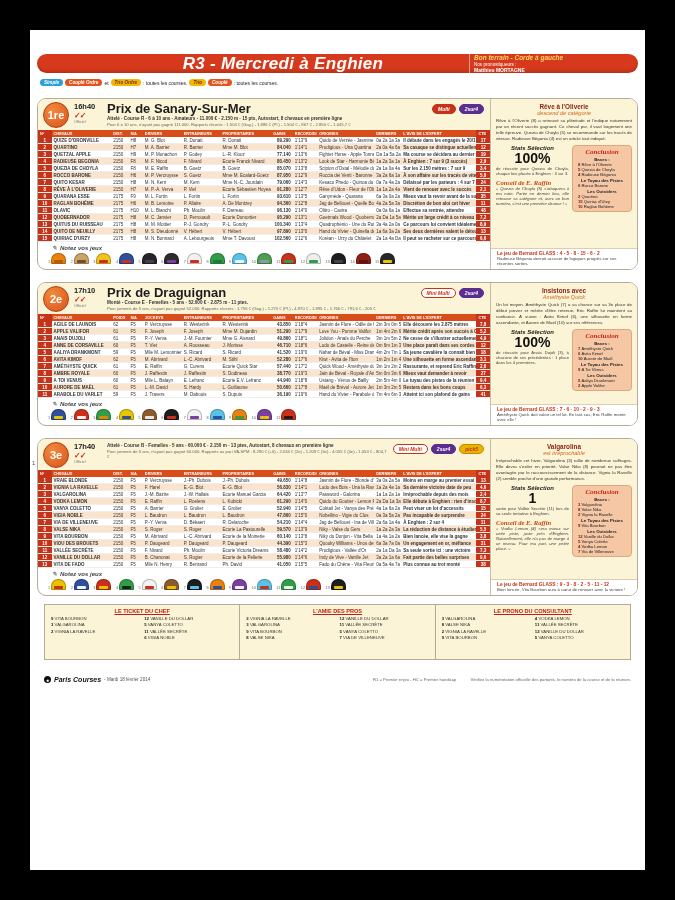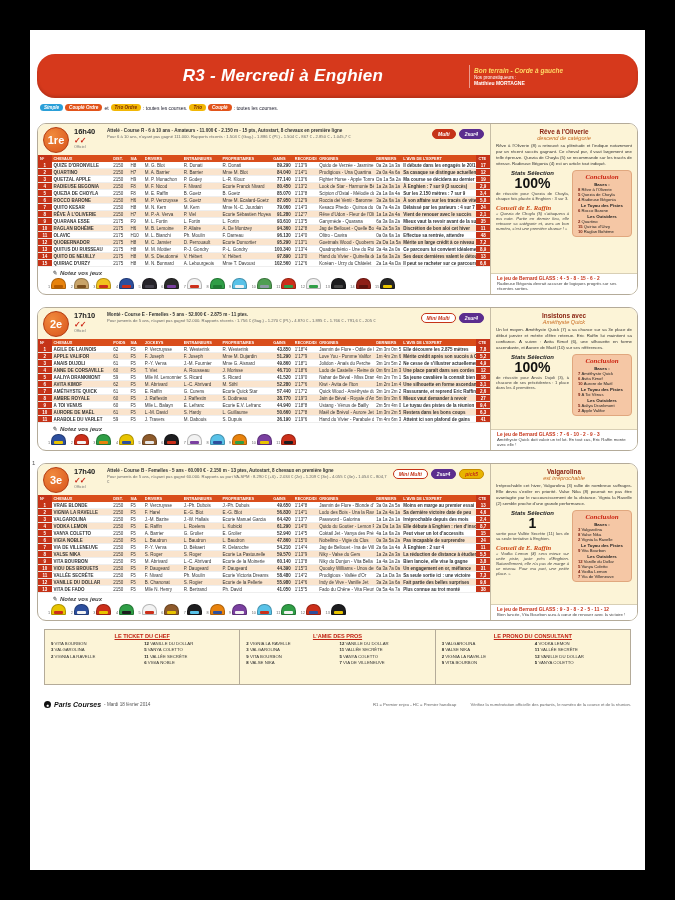--- a/index.html
+++ b/index.html
@@ -8,7 +8,7 @@
   .pageno{position:absolute;left:2px;top:430px;font-size:6px;color:#555;}
 
   
-  .banner{margin:24px 7px 0 7px;height:44px;background:#d6391c;border-radius:18px;display:flex;align-items:center;box-shadow:inset 0 -2px 3px rgba(0,0,0,.15);}
+  .banner{margin:24px 7px 0 7px;height:19px;background:#d6391c;border-radius:18px;display:flex;align-items:center;box-shadow:inset 0 -2px 3px rgba(0,0,0,.15);}
   .banner-title{flex:1;text-align:center;color:#fff;font-size:17px;font-weight:800;font-style:italic;letter-spacing:.3px;padding-left:60px;}
   .banner-right{width:150px;padding:2px 14px 2px 4px;color:#fff;border-left:1px solid rgba(255,255,255,.5);}
   .banner-right .b1{color:#ffd966;font-size:6.5px;font-weight:700;font-style:italic;}

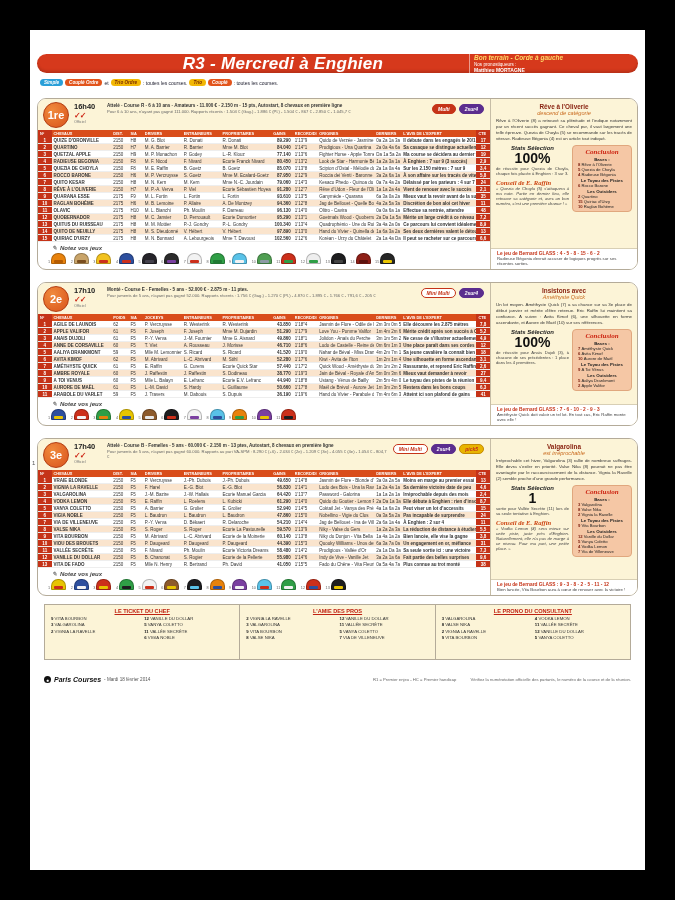--- a/index.html
+++ b/index.html
@@ -133,6 +133,7 @@
           <div class="r-offlbl">Officiel</div>
         </div>
         <div class="r-titleblock">
+          <div class="r-title">Prix de Sanary-Sur-Mer</div>
           <div class="r-sub1">Attelé - Course R - 6 à 10 ans - Amateurs - 11.000 € - 2.150 m - 15 pts, Autostart, 8 chevaux en première ligne</div>
           <div class="r-sub2">Pour 6 à 10 ans, n'ayant pas gagné 111.000. Rapports récents : 1.504 € (Gag.) - 1.886 € (Pl.) - 1.504 € - 867 € - 2.850 € - 1.045,7 €</div>
         </div>

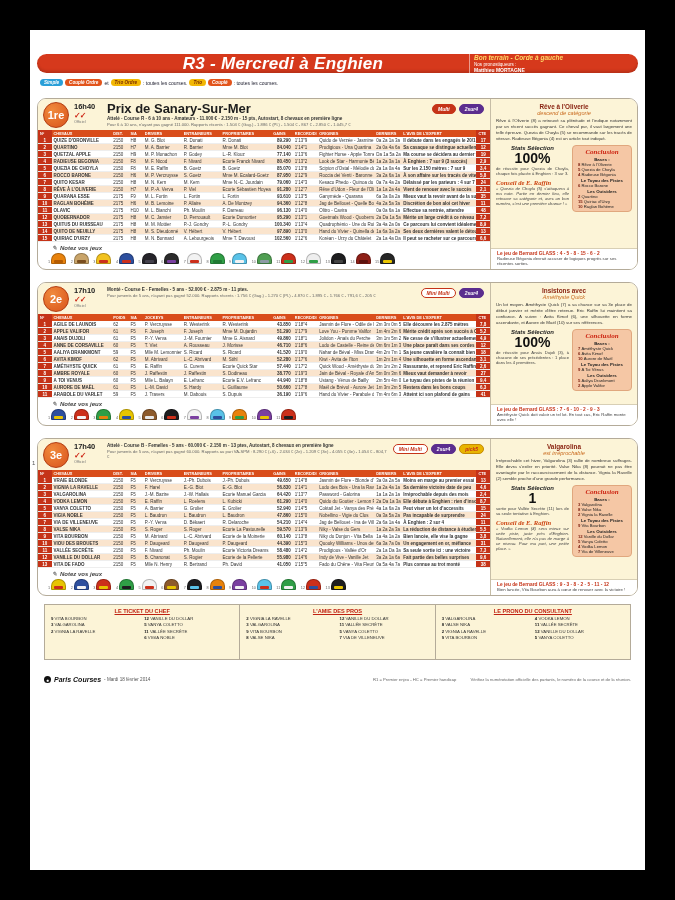--- a/index.html
+++ b/index.html
@@ -551,6 +551,7 @@
           <div class="r-offlbl">Officiel</div>
         </div>
         <div class="r-titleblock">
+          <div class="r-title">Prix de Draguignan</div>
           <div class="r-sub1">Monté - Course E - Femelles - 5 ans - 52.000 € - 2.875 m - 11 ptes.</div>
           <div class="r-sub2">Pour juments de 5 ans, n'ayant pas gagné 52.000. Rapports récents : 1.756 € (Gag.) - 1.270 € (Pl.) - 4.870 € - 1.895 € - 1.766 € - 791,6 € - 205 €</div>
         </div>

